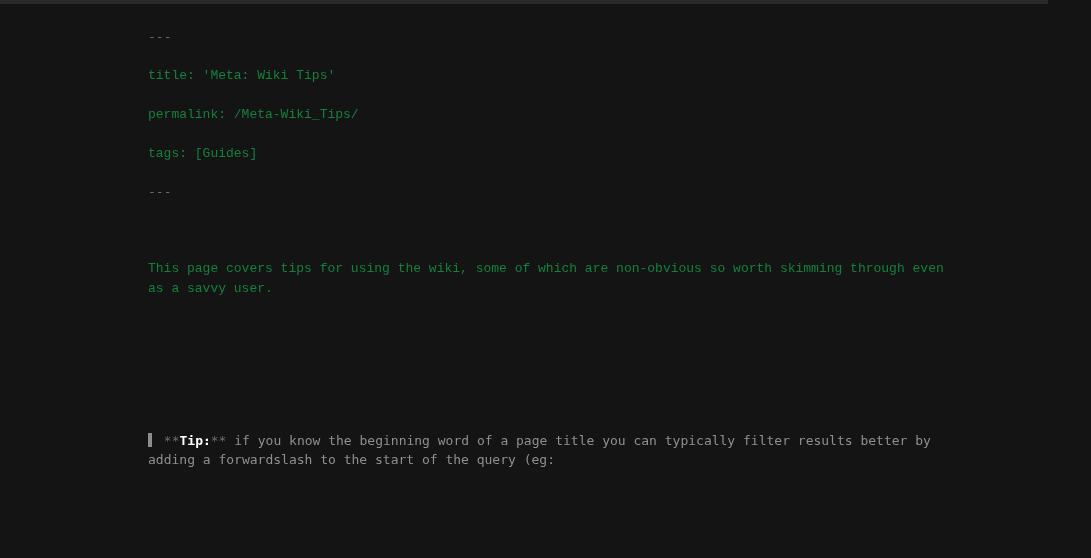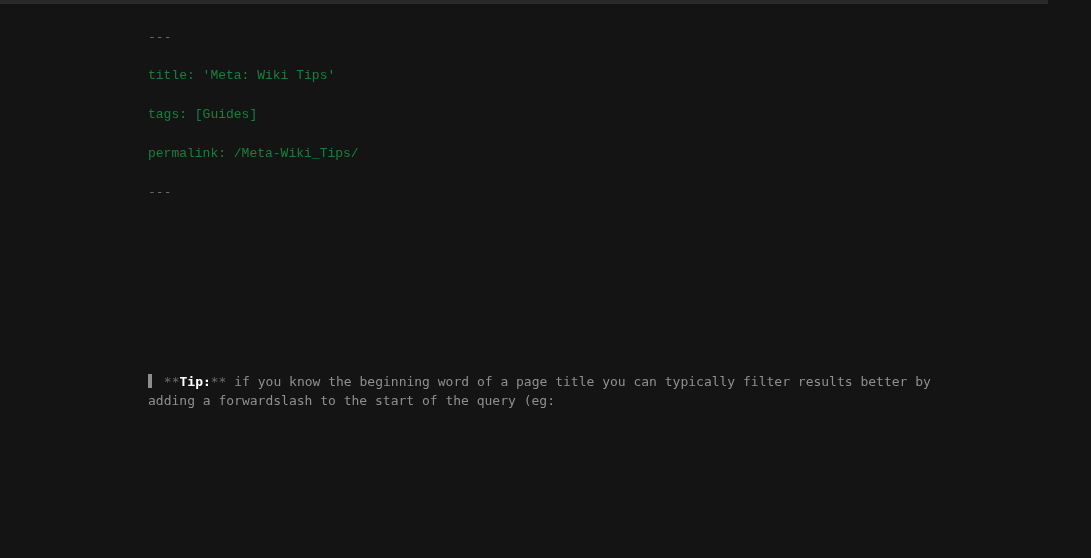--- a/index.html
+++ b/index.html
@@ -51,8 +51,8 @@
 <div class="content">
 <span class="line"><span class="dim">---</span></span>
 <span class="line"><span class="base">title: 'Meta: Wiki Tips'</span></span>
+<span class="line"><span class="base">permalink: /Meta-Wiki_Tips/</span></span>
 <span class="line"><span class="base">tags: [Guides]</span></span>
-<span class="line"><span class="base">permalink: /Meta-Wiki_Tips/</span></span>
 <span class="line"><span class="dim">---</span></span>
 <span class="line"></span>
 <span class="line"></span>

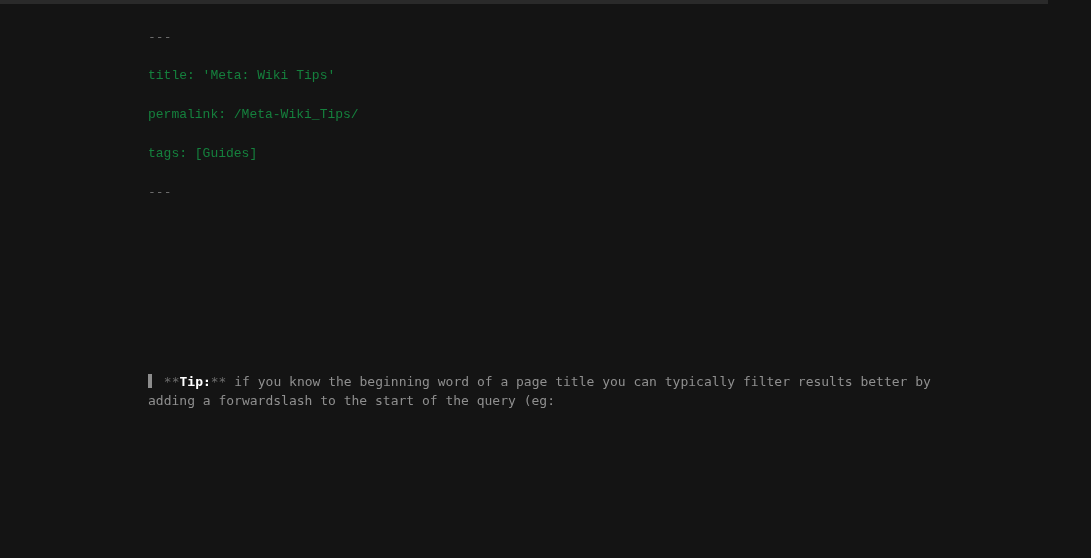--- a/index.html
+++ b/index.html
@@ -55,6 +55,7 @@
 <span class="line"><span class="base">tags: [Guides]</span></span>
 <span class="line"><span class="dim">---</span></span>
 <span class="line"></span>
+<span class="line"><span class="base">This page covers tips for using the wiki, some of which are non-obvious so worth skimming through even as a savvy user.</span></span>
 <span class="line"></span>
 <span class="line"></span>
 <span class="line"></span>

